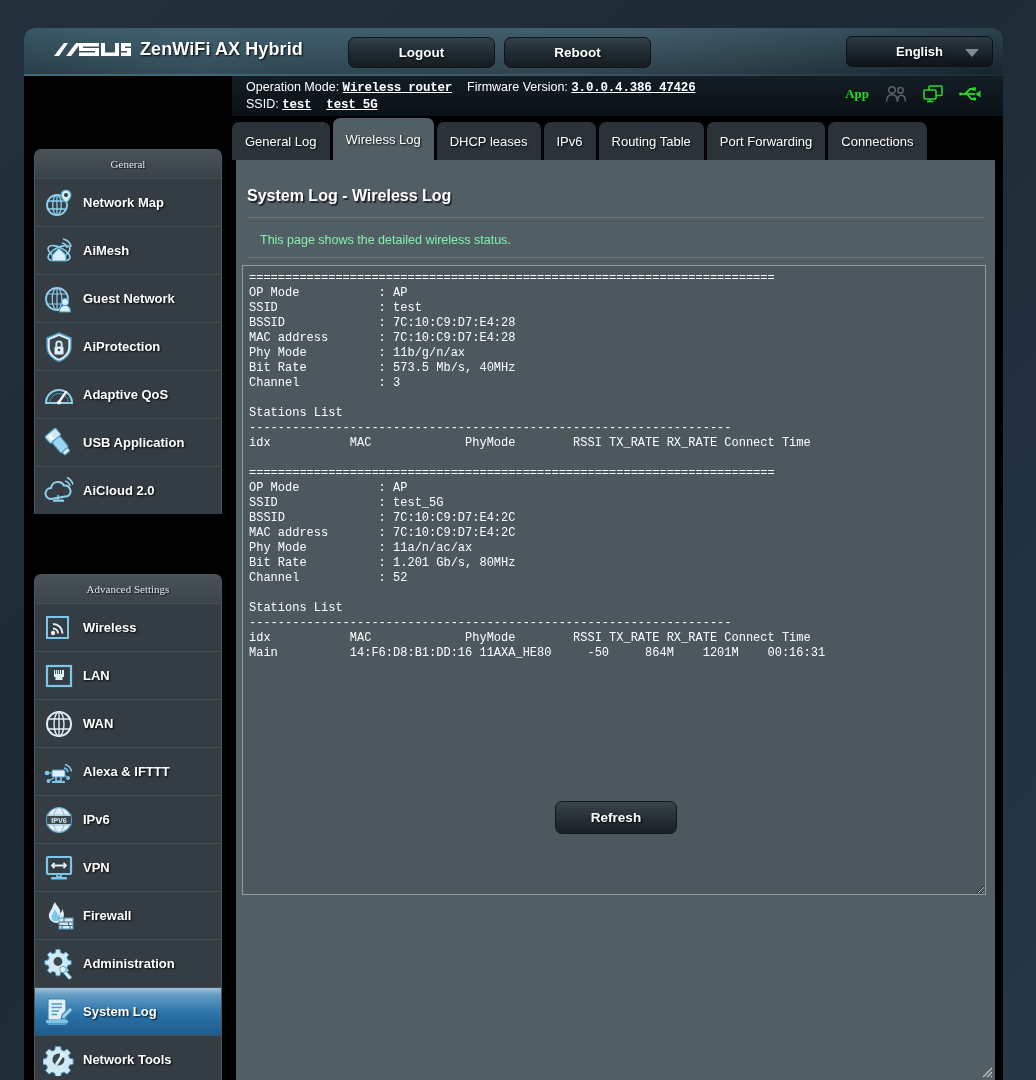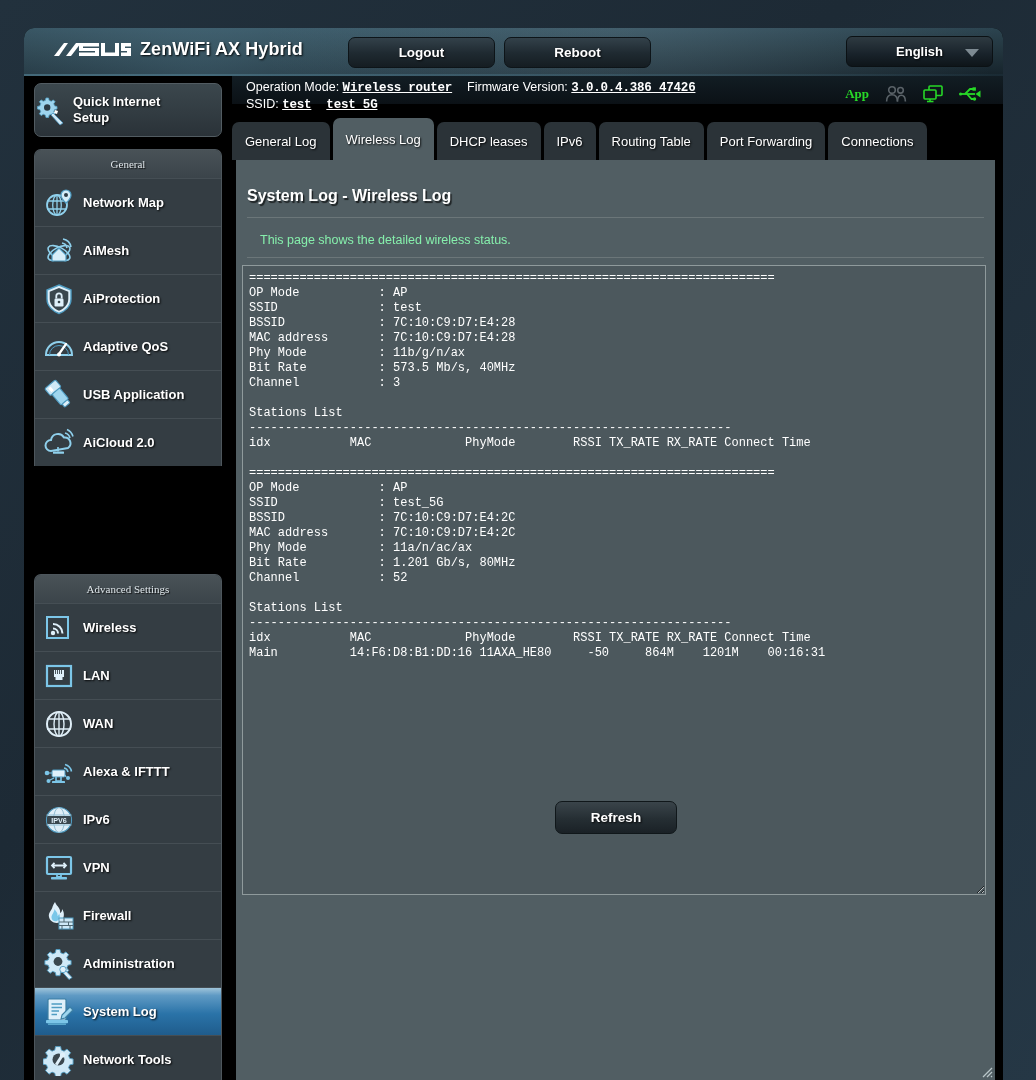--- a/index.html
+++ b/index.html
@@ -90,7 +90,7 @@
   
   #infostrip {
     position: absolute; left: 24px; top: 76px;
-    width: 979px; height: 28px;
+    width: 979px; height: 40px;
     background: linear-gradient(180deg, #121d24 0%, #0b1116 100%);
   }
   .info-line {

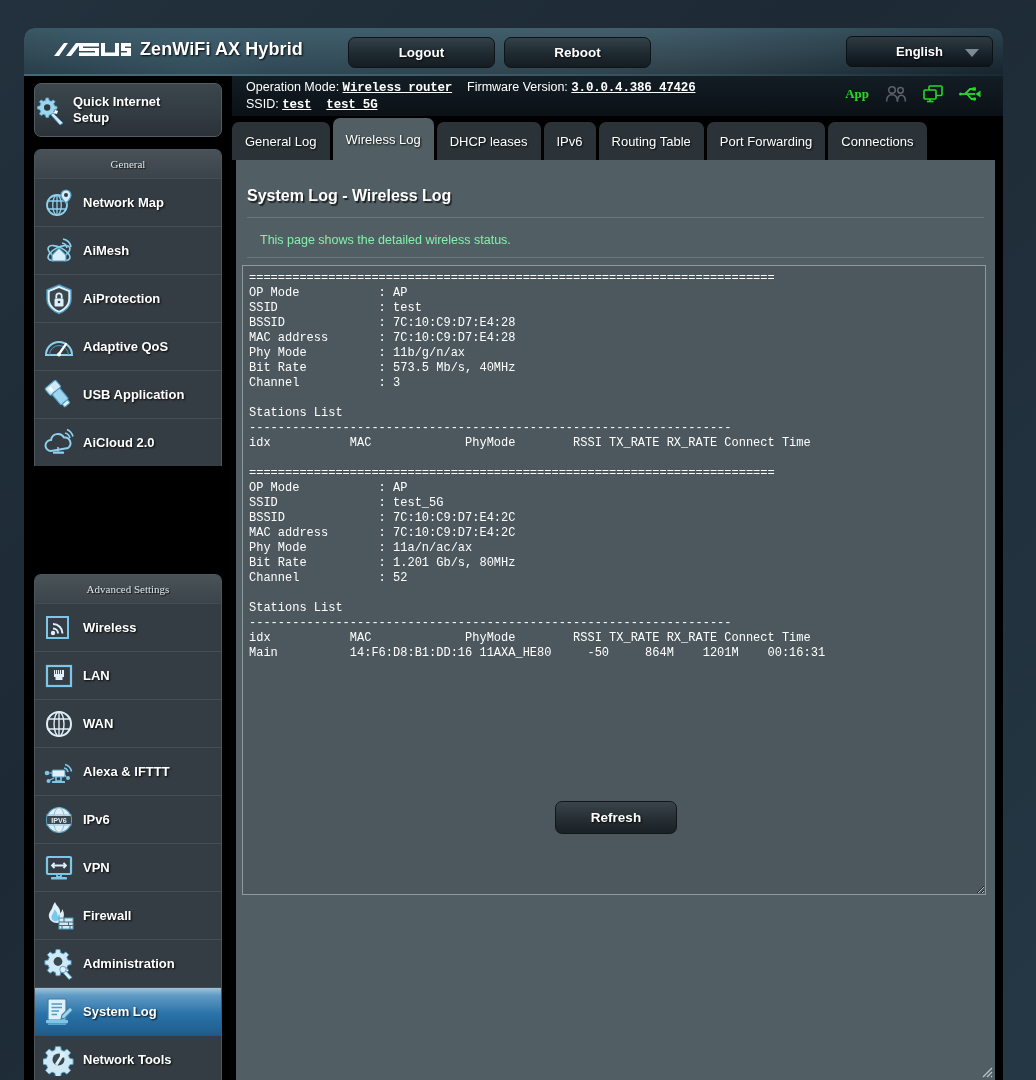--- a/index.html
+++ b/index.html
@@ -330,20 +330,6 @@
 
   <div id="sidebar">
 
-    <div id="qis">
-      <svg class="mi-icon" viewBox="0 0 32 32">
-        <g fill="#9dd4ee" stroke="#5aa7cc" stroke-width="0.8">
-          <path d="M11 4 l2.5 0 0.6 2.4 2.2 0.9 2-1.4 1.8 1.8 -1.4 2 0.9 2.2 2.4 0.6 0 2.5 -2.4 0.6 -0.9 2.2 1.4 2 -1.8 1.8 -2-1.4 -2.2 0.9 -0.6 2.4 -2.5 0 -0.6-2.4 -2.2-0.9 -2 1.4 -1.8-1.8 1.4-2 -0.9-2.2 -2.4-0.6 0-2.5 2.4-0.6 0.9-2.2 -1.4-2 1.8-1.8 2 1.4 2.2-0.9z"></path>
-        </g>
-        <circle cx="12.2" cy="13.5" r="3.2" fill="#2b3a45"></circle>
-        <path d="M18 19 L28 29 L25 31 L16 21 Z" fill="#cfe9f7" stroke="#4d93bb" stroke-width="0.8"></path>
-        <path d="M20 16 l3 1 -1 3 -3-1z" fill="#ffffff"></path>
-      </svg>
-      <div class="qis-text">
-        <div>Quick Internet</div>
-        <div>Setup</div>
-      </div>
-    </div>
 
     <div class="menu-group" id="group-general">
       <div class="group-title">General</div>

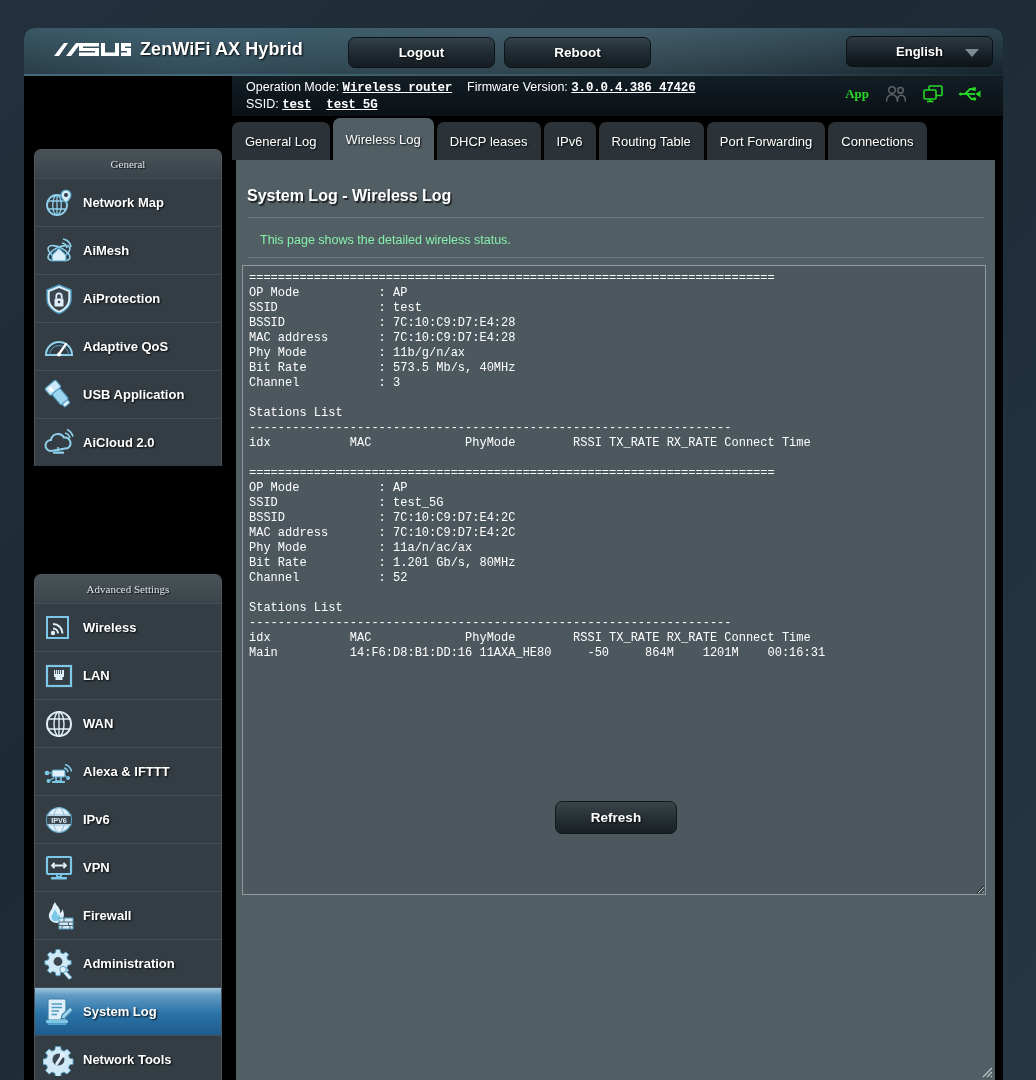--- a/index.html
+++ b/index.html
@@ -356,6 +356,16 @@
         <span class="mi-label">AiMesh</span>
       </div>
 
+      <div class="menu-item">
+        <svg class="mi-icon" viewBox="0 0 32 32">
+          <circle cx="14" cy="16" r="11" fill="none" stroke="#8fd0ec" stroke-width="1.8"></circle>
+          <ellipse cx="14" cy="16" rx="4.8" ry="11" fill="none" stroke="#8fd0ec" stroke-width="1.2"></ellipse>
+          <path d="M3 11 H25 M3 21 H25 M14 5 V27" stroke="#8fd0ec" stroke-width="1.2" fill="none"></path>
+          <circle cx="22" cy="19" r="3.6" fill="#d8eef9" stroke="#4f9cc2" stroke-width="1.1"></circle>
+          <path d="M16.5 29 C16.5 24.5 19 22.5 22 22.5 C25 22.5 27.5 24.5 27.5 29 Z" fill="#d8eef9" stroke="#4f9cc2" stroke-width="1.1"></path>
+        </svg>
+        <span class="mi-label">Guest Network</span>
+      </div>
 
       <div class="menu-item">
         <svg class="mi-icon" viewBox="0 0 32 32">

